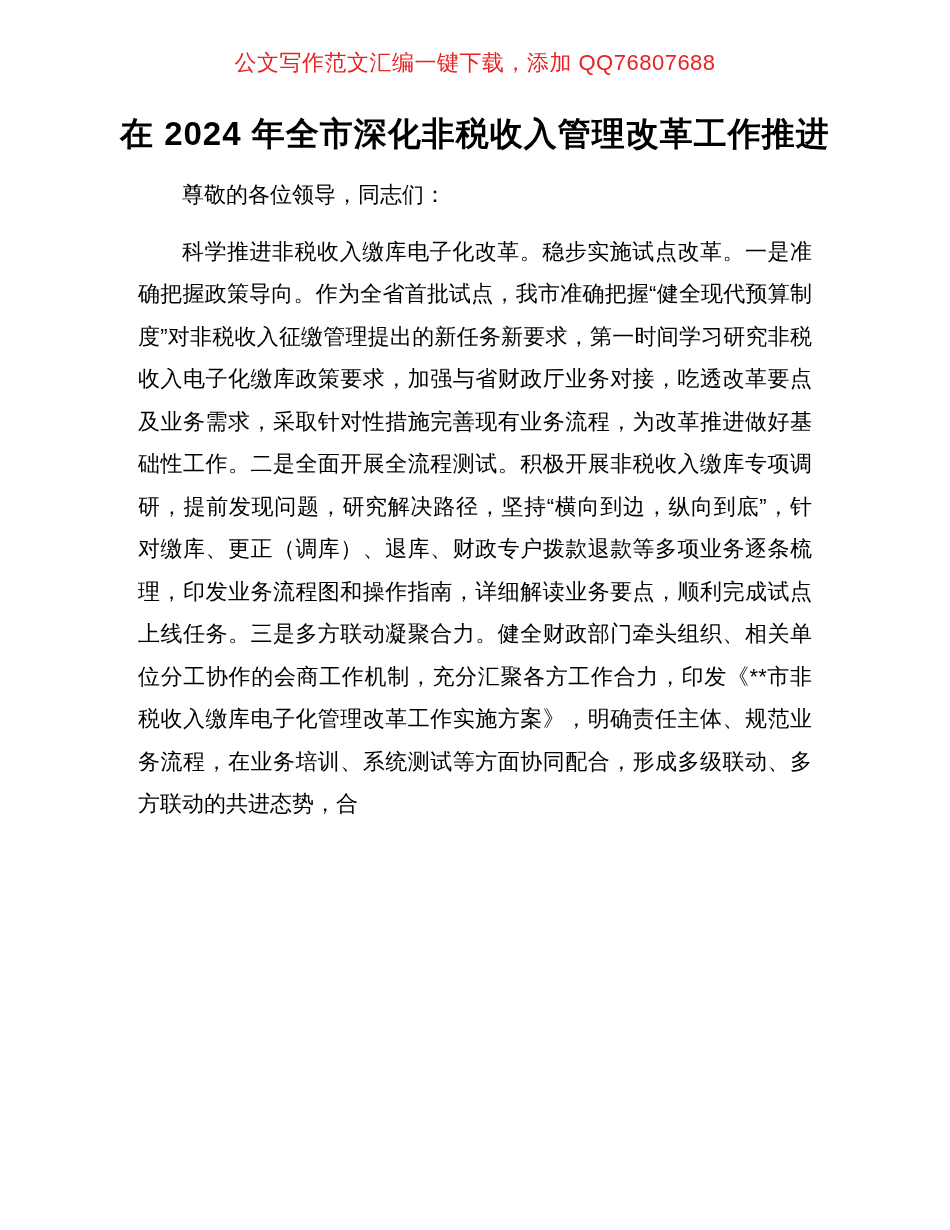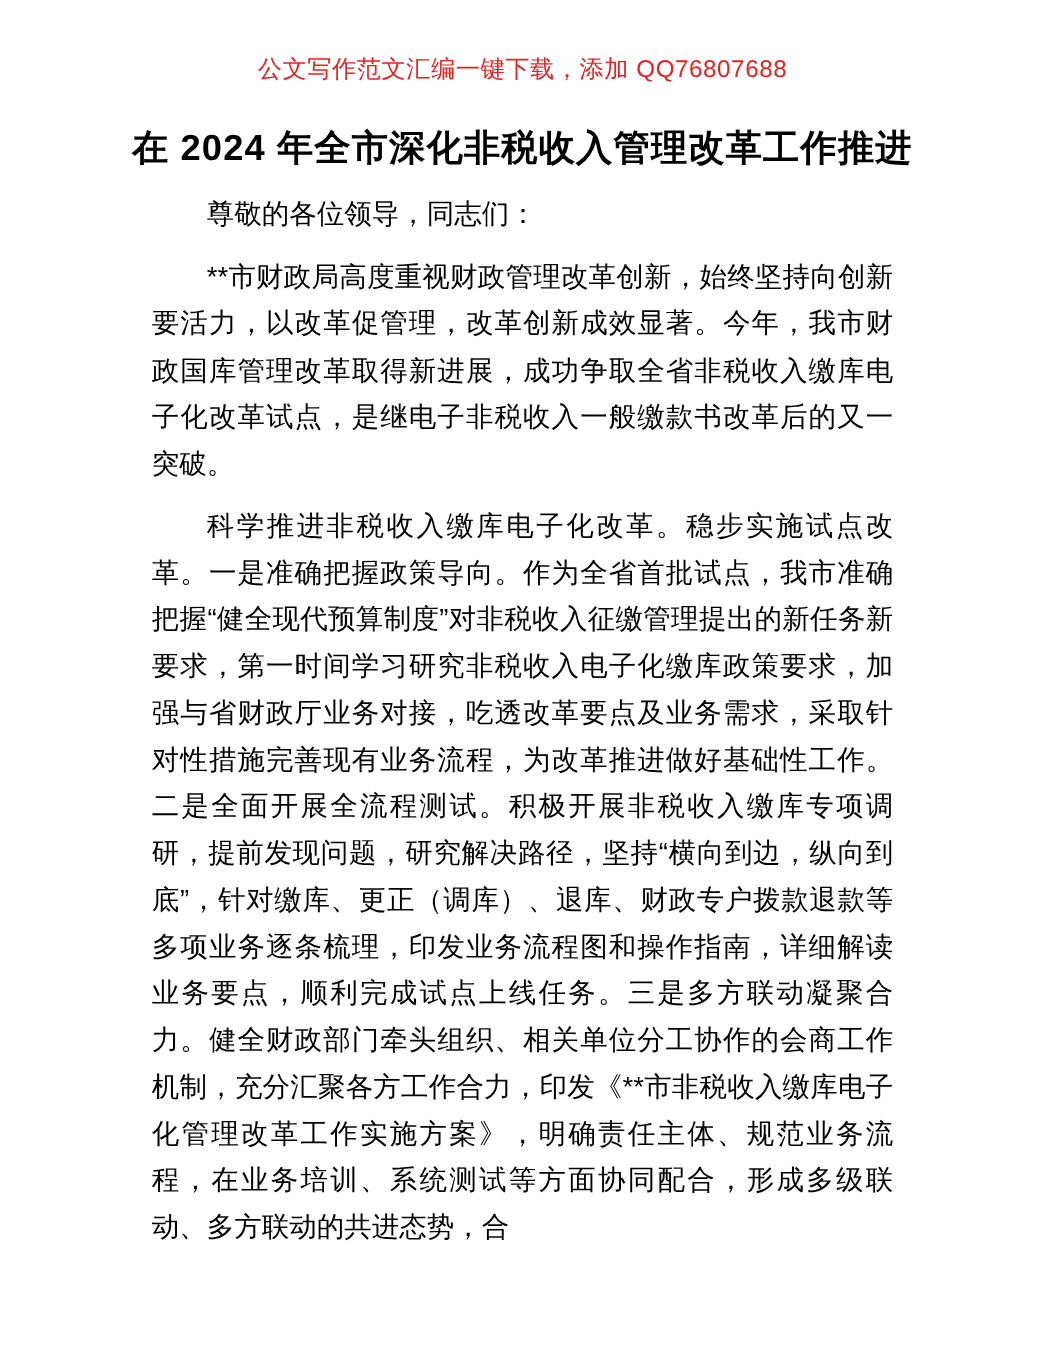--- a/index.html
+++ b/index.html
@@ -37,7 +37,7 @@
   }
   .doc-body {
     margin: 16px 138px 0 138px;
-    font-size: 25px;
+    font-size: 22px;
     line-height: 42.5px;
     text-align: justify;
     text-justify: inter-ideograph;

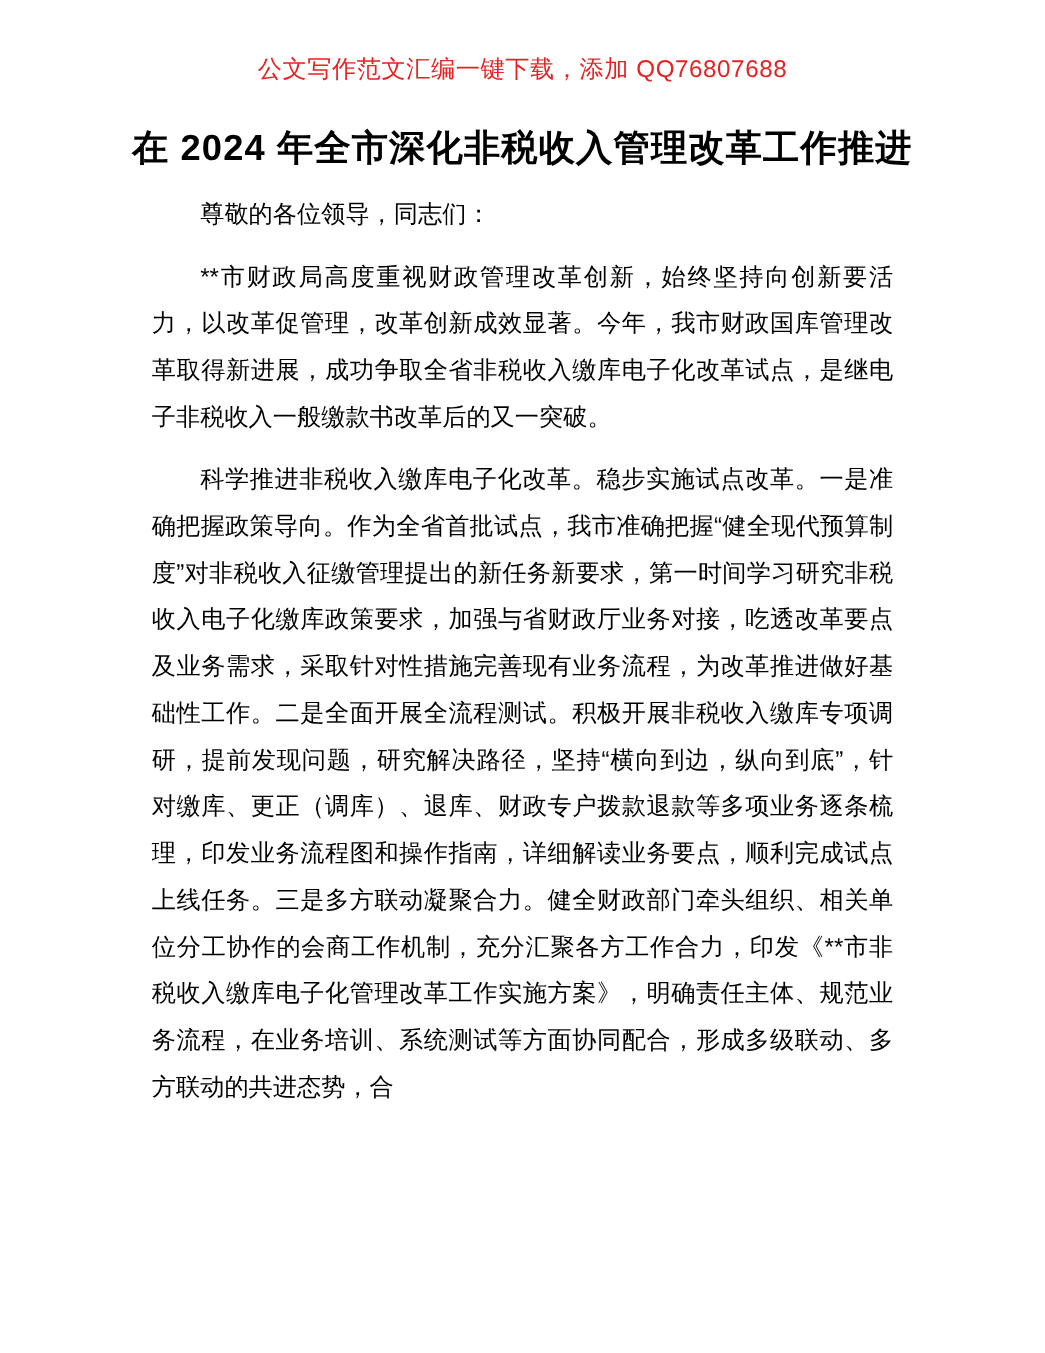--- a/index.html
+++ b/index.html
@@ -61,7 +61,6 @@
 
   <div class="doc-body">
       <p class="para">尊敬的各位领导，同志们：</p>
-      <p class="para">**市财政局高度重视财政管理改革创新，始终坚持向创新要活力，以改革促管理，改革创新成效显著。今年，我市财政国库管理改革取得新进展，成功争取全省非税收入缴库电子化改革试点，是继电子非税收入一般缴款书改革后的又一突破。</p>
       <p class="para">科学推进非税收入缴库电子化改革。稳步实施试点改革。一是准确把握政策导向。作为全省首批试点，我市准确把握“健全现代预算制度”对非税收入征缴管理提出的新任务新要求，第一时间学习研究非税收入电子化缴库政策要求，加强与省财政厅业务对接，吃透改革要点及业务需求，采取针对性措施完善现有业务流程，为改革推进做好基础性工作。二是全面开展全流程测试。积极开展非税收入缴库专项调研，提前发现问题，研究解决路径，坚持“横向到边，纵向到底”，针对缴库、更正（调库）、退库、财政专户拨款退款等多项业务逐条梳理，印发业务流程图和操作指南，详细解读业务要点，顺利完成试点上线任务。三是多方联动凝聚合力。健全财政部门牵头组织、相关单位分工协作的会商工作机制，充分汇聚各方工作合力，印发《**市非税收入缴库电子化管理改革工作实施方案》，明确责任主体、规范业务流程，在业务培训、系统测试等方面协同配合，形成多级联动、多方联动的共进态势，合</p>
     </div>
 

